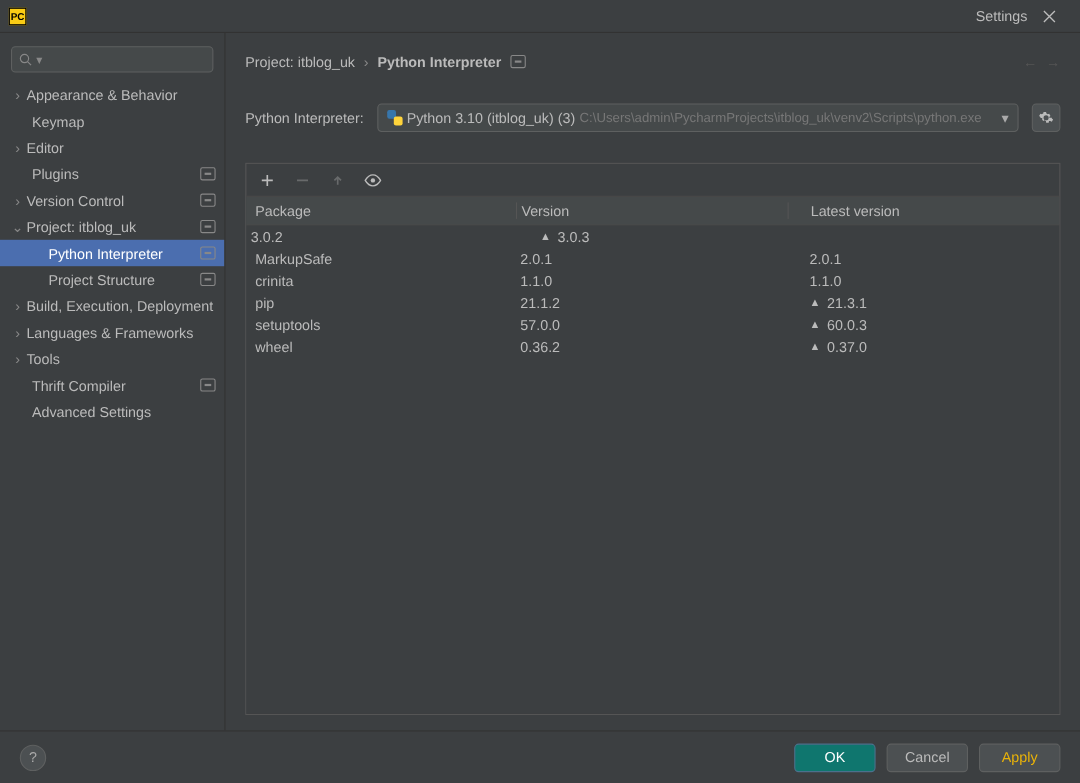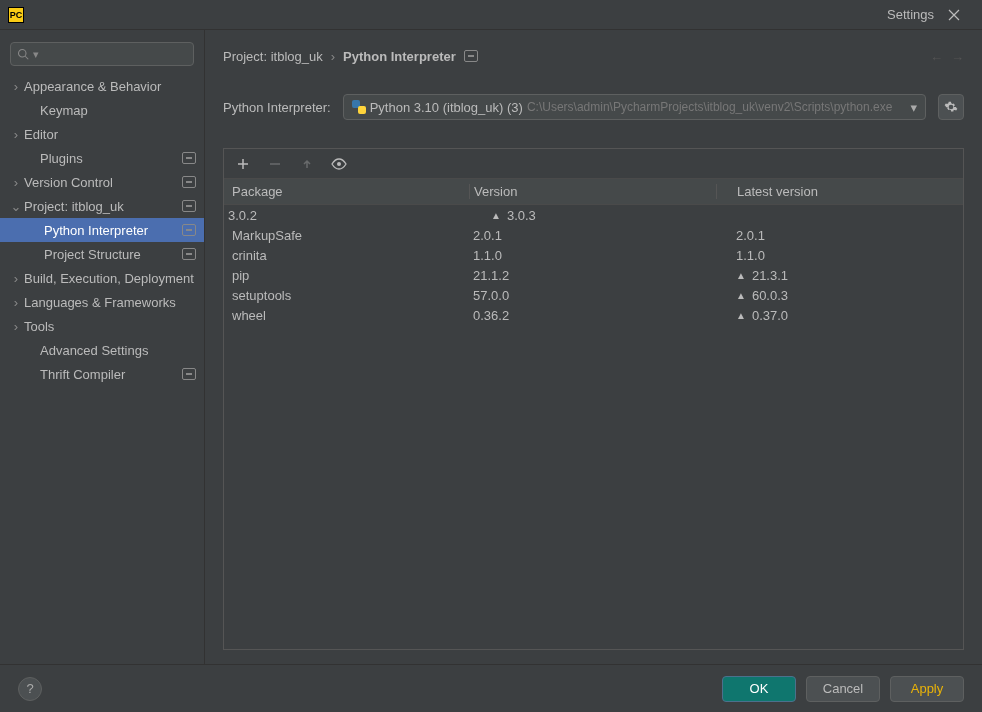--- a/index.html
+++ b/index.html
@@ -94,7 +94,7 @@
   }
   .tree-item .badge::after { content: ""; width: 6px; height: 2px; background: #888; }
   .indent-0 { padding-left: 8px; }
-  .indent-1 { padding-left: 40px; }
+  .indent-1 { padding-left: 29px; }
   .indent-2 { padding-left: 44px; }
 
   .right-pane {

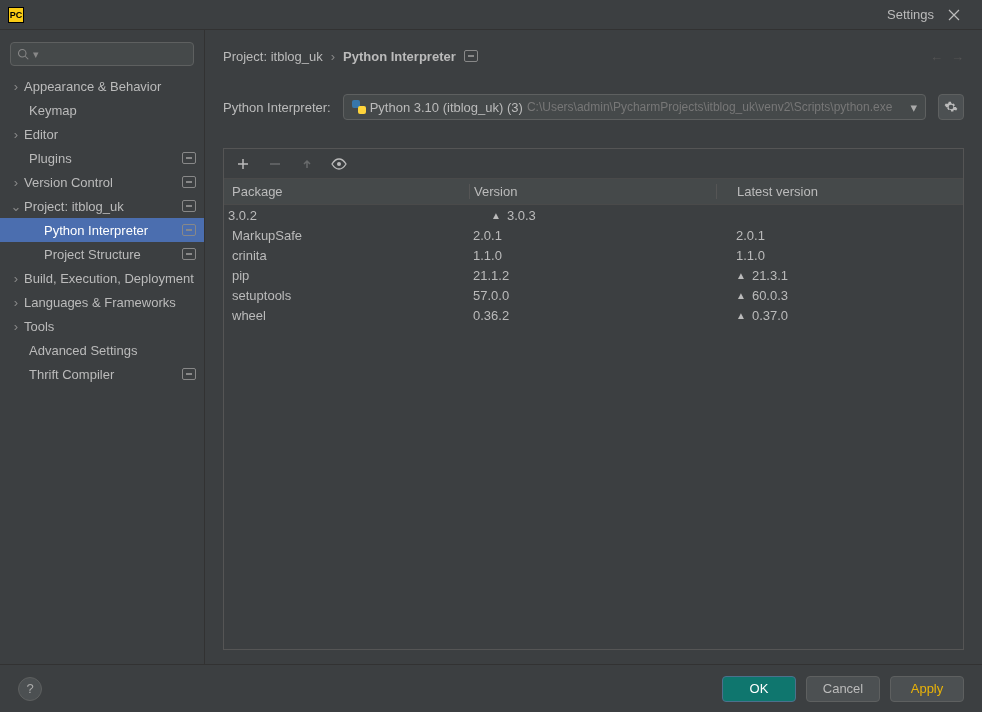--- a/index.html
+++ b/index.html
@@ -288,11 +288,11 @@
           <span class="label">Tools</span>
         </div>
         <div class="tree-item indent-1">
+          <span class="label">Thrift Compiler</span>
+          <span class="badge"></span>
+        </div>
+        <div class="tree-item indent-1">
           <span class="label">Advanced Settings</span>
-        </div>
-        <div class="tree-item indent-1">
-          <span class="label">Thrift Compiler</span>
-          <span class="badge"></span>
         </div>
       </div>
   </div>

